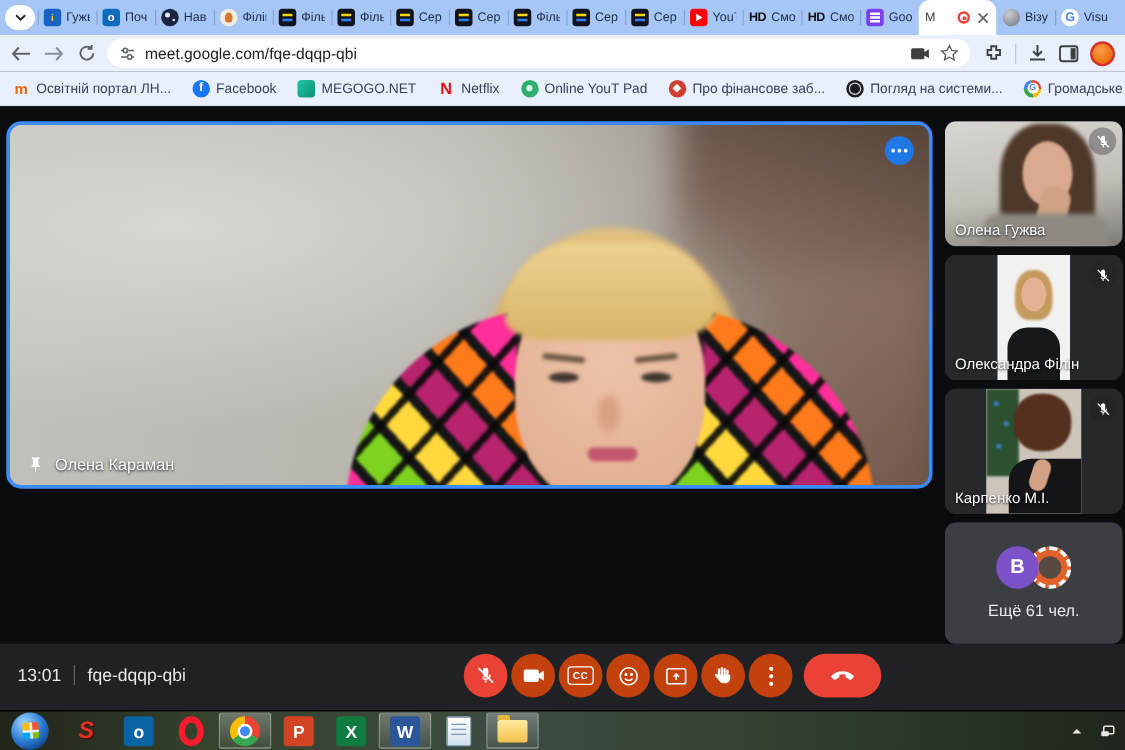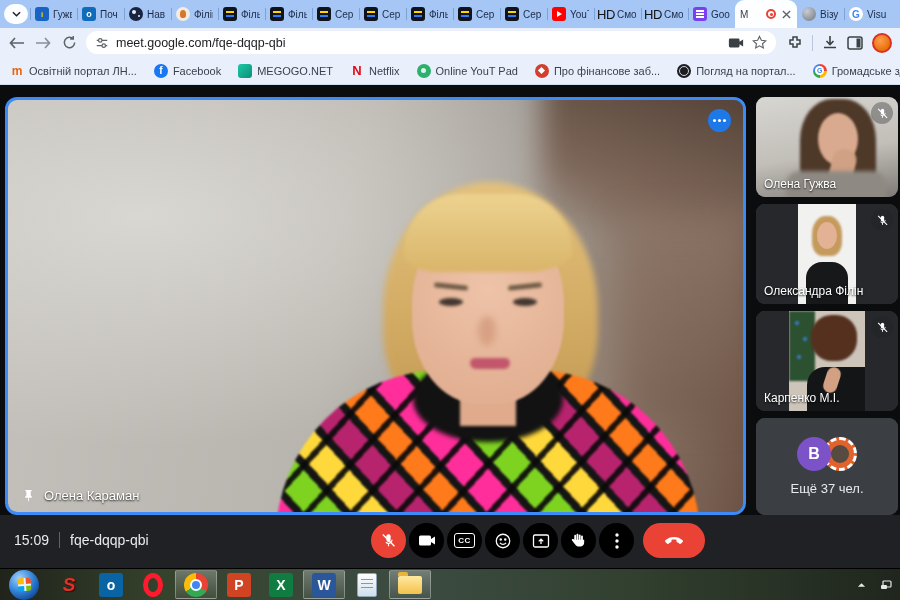--- a/index.html
+++ b/index.html
@@ -27,7 +27,7 @@
   .fi.tv::after { content:""; position:absolute; left:3px; top:8px; width:8px; height:2px; background:#2f7df6; }
   .fi.yt { background:#f00; border-radius:3px; }
   .fi.yt::after { content:""; border-left:5px solid #fff; border-top:3px solid transparent; border-bottom:3px solid transparent; }
-  .fi.hd { color:#111; font-weight:400; font-size:13px; letter-spacing:-0.5px; }
+  .fi.hd { color:#111; font-weight:700; font-size:10px; letter-spacing:-0.5px; }
   .fi.plist { background:#7b3ff2; }
   .fi.plist::after { content:""; width:8px; height:2px; background:#fff; box-shadow:0 3px 0 #fff, 0 -3px 0 #fff; }
   .fi.globe { background:radial-gradient(circle at 35% 30%, #c7cdd4, #8a9096 70%); border-radius:50%; }

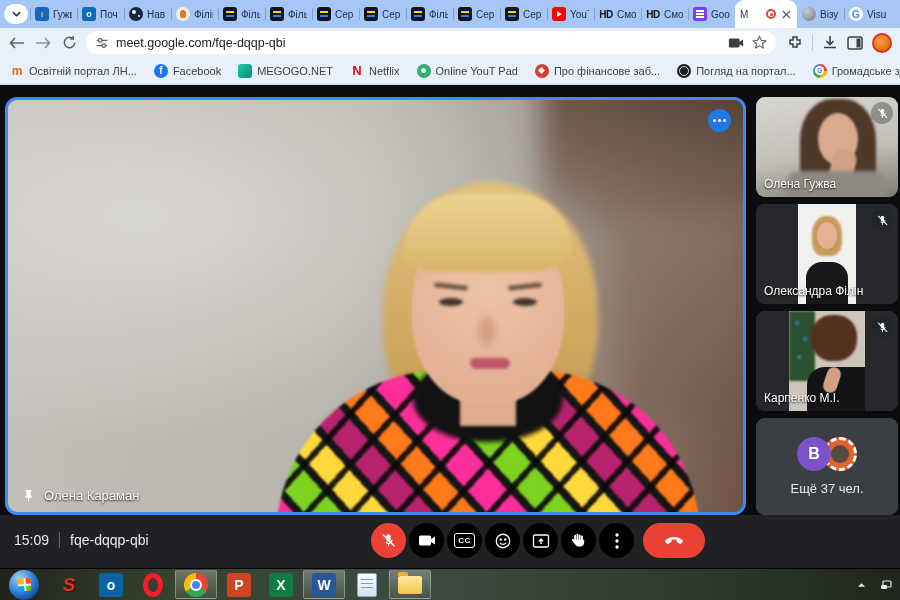--- a/index.html
+++ b/index.html
@@ -324,7 +324,7 @@
       </span>
     <span class="bm">
         <span class="bi glb"></span>
-        <span>Погляд на портал...</span>
+        <span>Погляд на системи...</span>
       </span>
     <span class="bm">
         <span class="bi ggl">

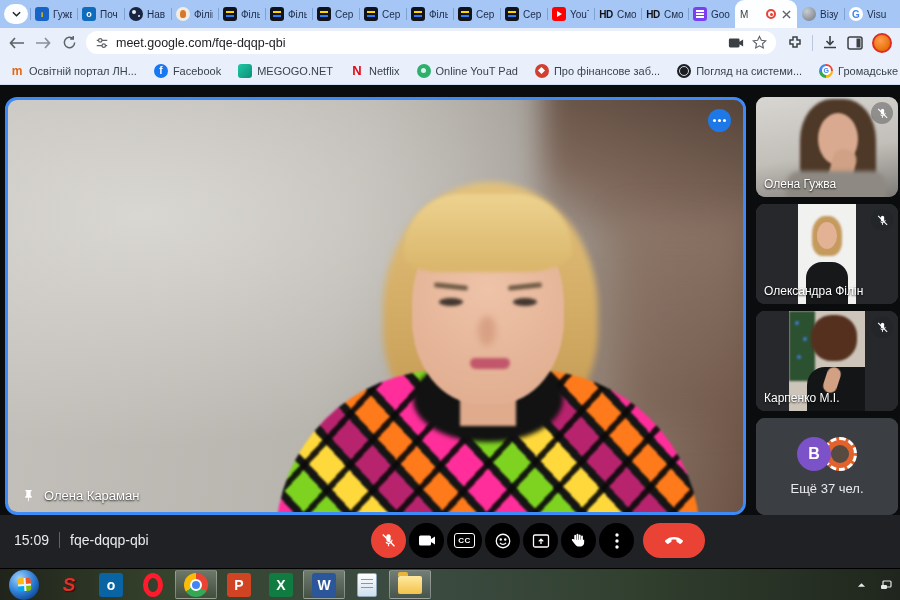--- a/index.html
+++ b/index.html
@@ -62,7 +62,7 @@
 
   
   .meet { position:absolute; left:0; top:85px; width:900px; height:483px; background:#0b0c0d; }
-  .main-tile { position:absolute; left:5px; top:12px; width:741px; height:418px; border:3px solid #3d8bf8; border-radius:12px; overflow:hidden; background:#0369a1; }
+  .main-tile { position:absolute; left:5px; top:12px; width:741px; height:294px; border:3px solid #3d8bf8; border-radius:12px; overflow:hidden; background:#0369a1; }
   .vbg { position:absolute; inset:0; background:
       radial-gradient(ellipse at 18% 28%, #d9d7d2 0%, rgba(217,215,210,0) 55%),
       linear-gradient(100deg, #c4c1bc 0%, #b8b4ae 45%, #a5a099 65%, #8e7b6d 82%, #6d5345 100%); }

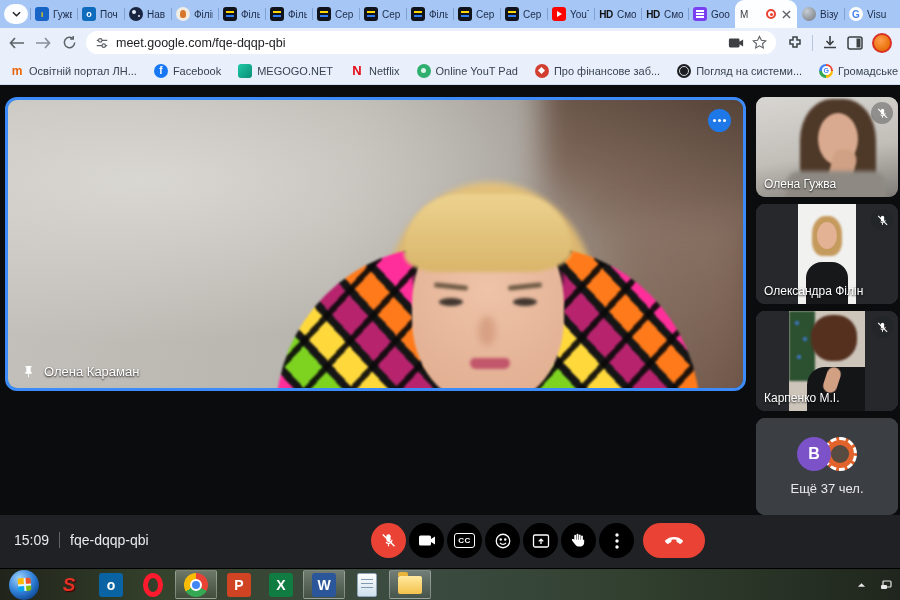--- a/index.html
+++ b/index.html
@@ -442,7 +442,7 @@
           <span class="av purple">B</span>
           <span class="av orange"></span>
         </div>
-        <span class="ov-label">Ещё 37 чел.</span>
+        <span class="ov-label">Ещё 61 чел.</span>
       </div>
     </div>
 

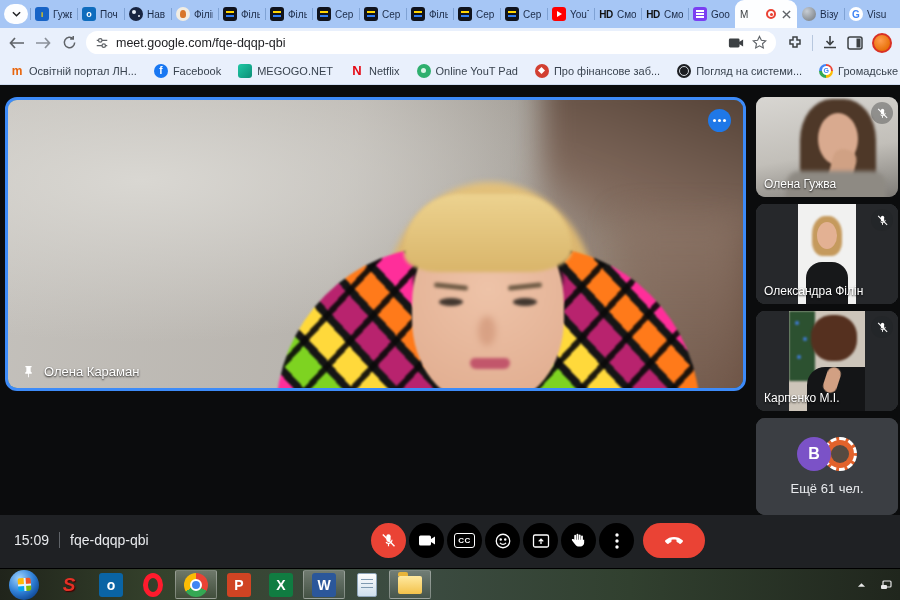--- a/index.html
+++ b/index.html
@@ -448,7 +448,7 @@
 
     <div class="controls">
       <div class="meet-info">
-        <span>15:09</span>
+        <span>13:01</span>
         <span class="info-sep"></span>
         <span>fqe-dqqp-qbi</span>
       </div>

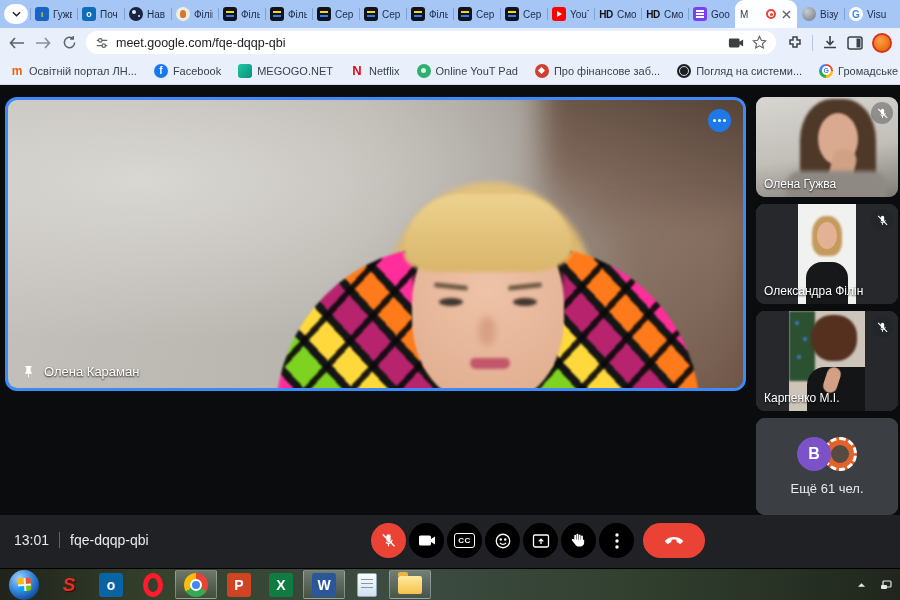--- a/index.html
+++ b/index.html
@@ -127,7 +127,7 @@
   .meet-info { position:absolute; left:14px; top:17px; display:flex; align-items:center; gap:10px; color:#e8eaed; font-size:14px; }
   .info-sep { width:1px; height:16px; background:#5f6368; }
   .btnrow { position:absolute; left:371px; top:8px; display:flex; align-items:center; gap:3px; }
-  .cbtn { width:35px; height:35px; border-radius:50%; background:#000000; display:flex; align-items:center; justify-content:center; cursor:pointer; }
+  .cbtn { width:35px; height:35px; border-radius:50%; background:#c2410c; display:flex; align-items:center; justify-content:center; cursor:pointer; }
   .cbtn.red { background:#ea4335; }
   .endbtn { width:62px; height:35px; border-radius:20px; background:#ea4335; display:flex; align-items:center; justify-content:center; margin-left:6px; cursor:pointer; }
   .ccbox { border:1.6px solid #fff; border-radius:3px; color:#fff; font-size:8px; font-weight:bold; padding:2px 3px; letter-spacing:.5px; }

